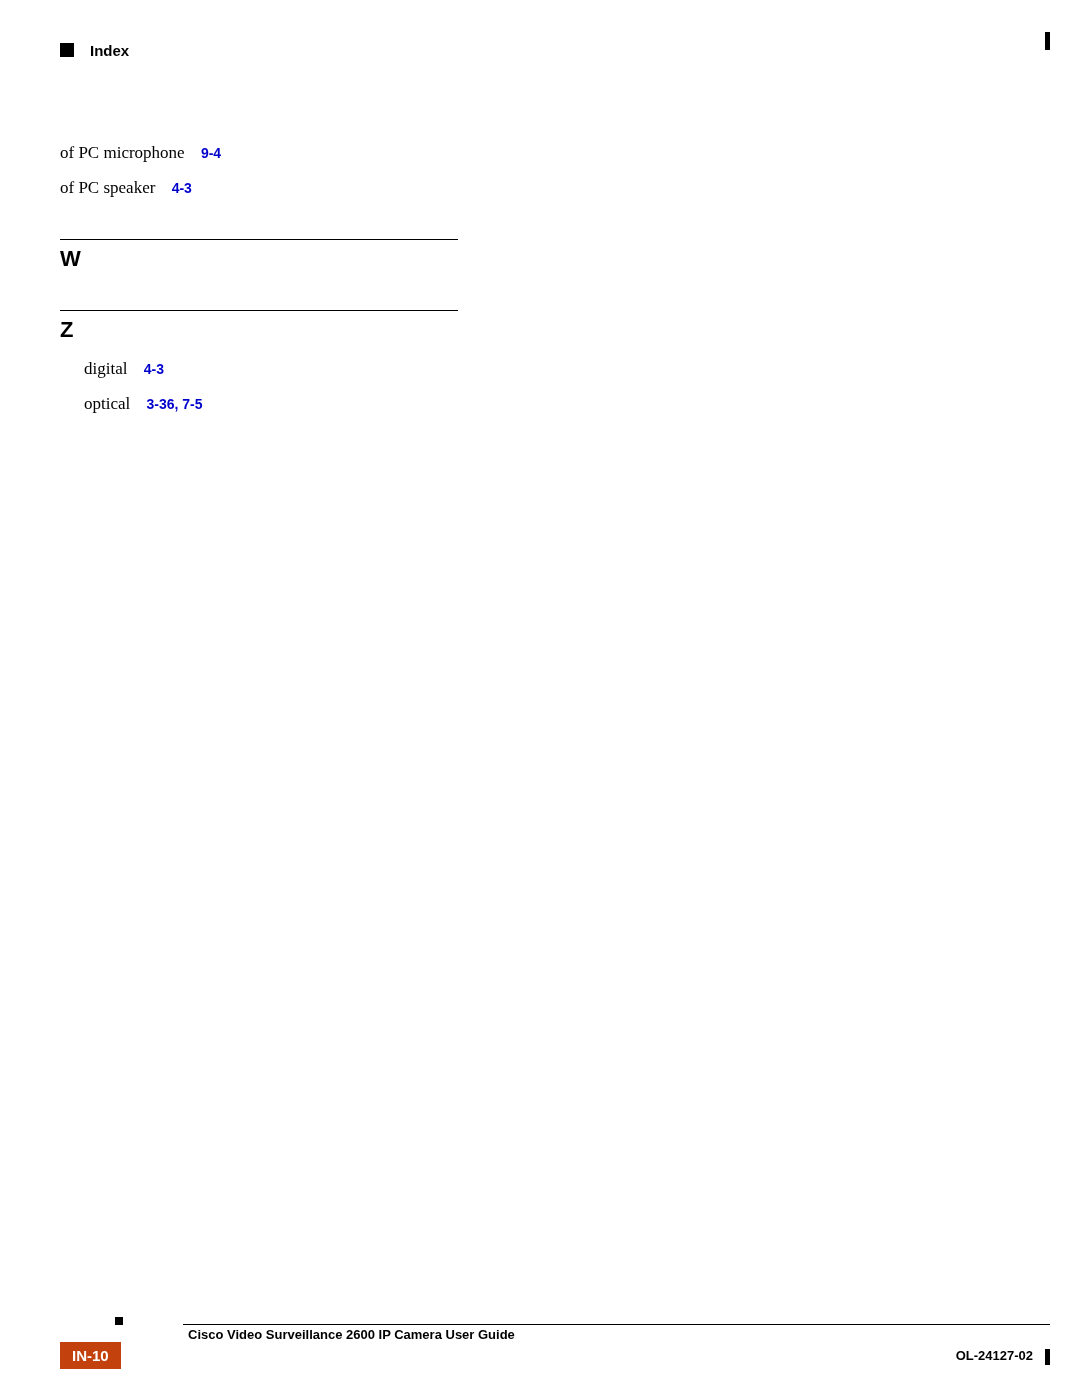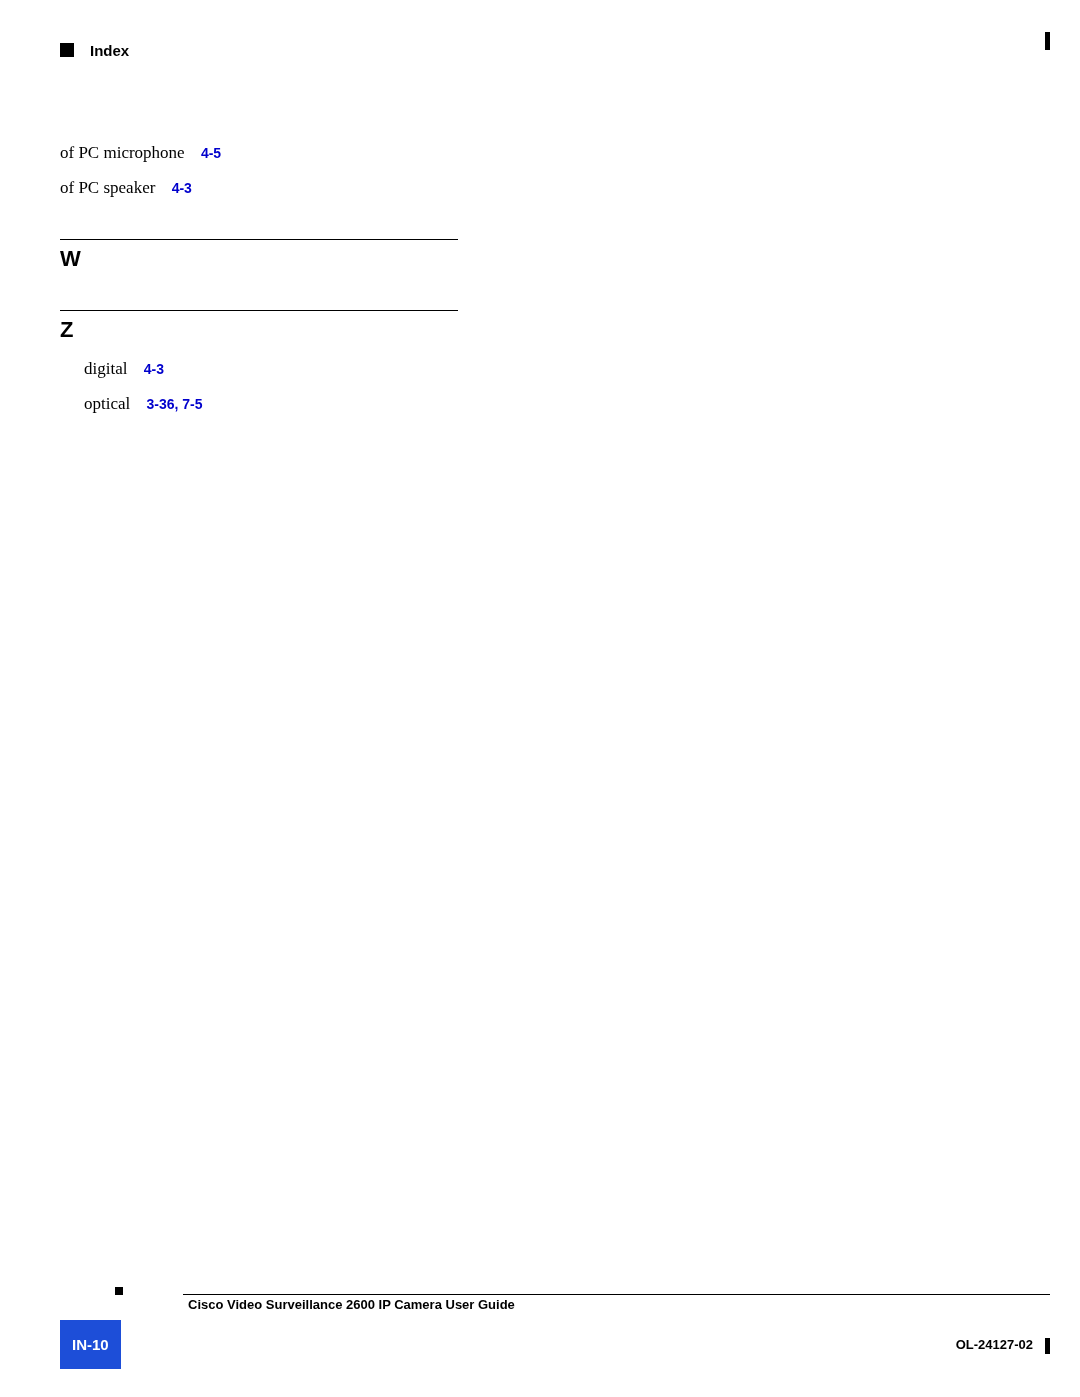--- a/index.html
+++ b/index.html
@@ -157,7 +157,7 @@
     <div>
       <div class="index-line">
         <span>of PC microphone</span>
-        <span class="page-ref">4-5</span>
+        <span class="page-ref">9-4</span>
       </div>
       <div class="index-line">
         <span>of PC speaker</span>

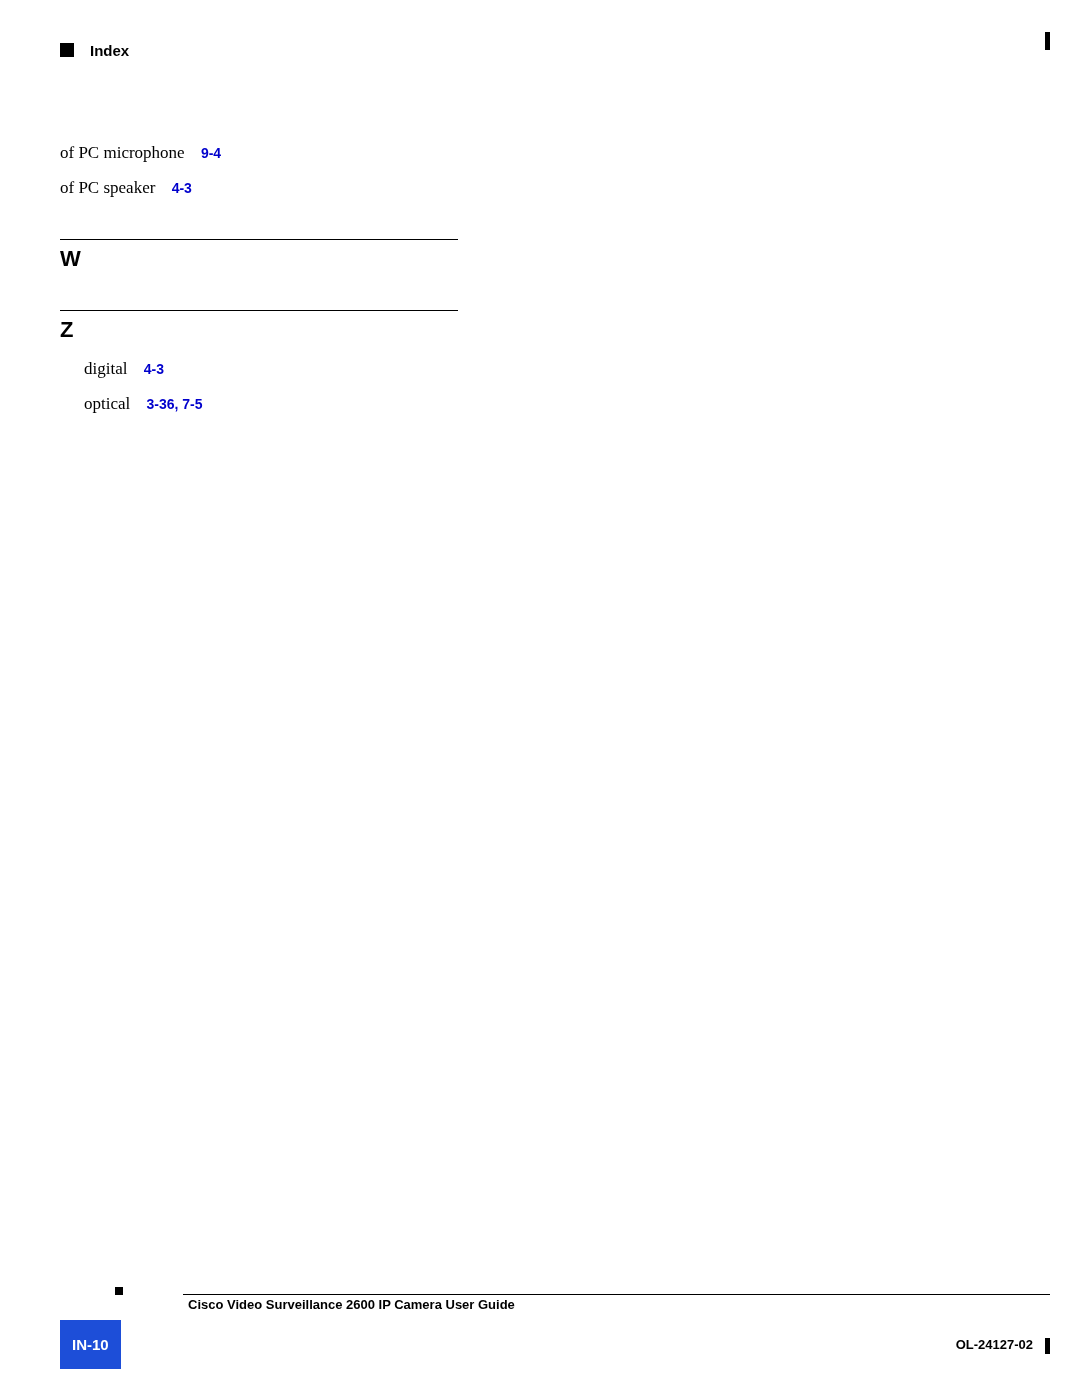--- a/index.html
+++ b/index.html
@@ -88,7 +88,7 @@
     .footer-line {
       display: flex;
       align-items: center;
-      margin-bottom: 8px;
+      margin-bottom: 0;
     }
     .footer-small-square {
       width: 8px;

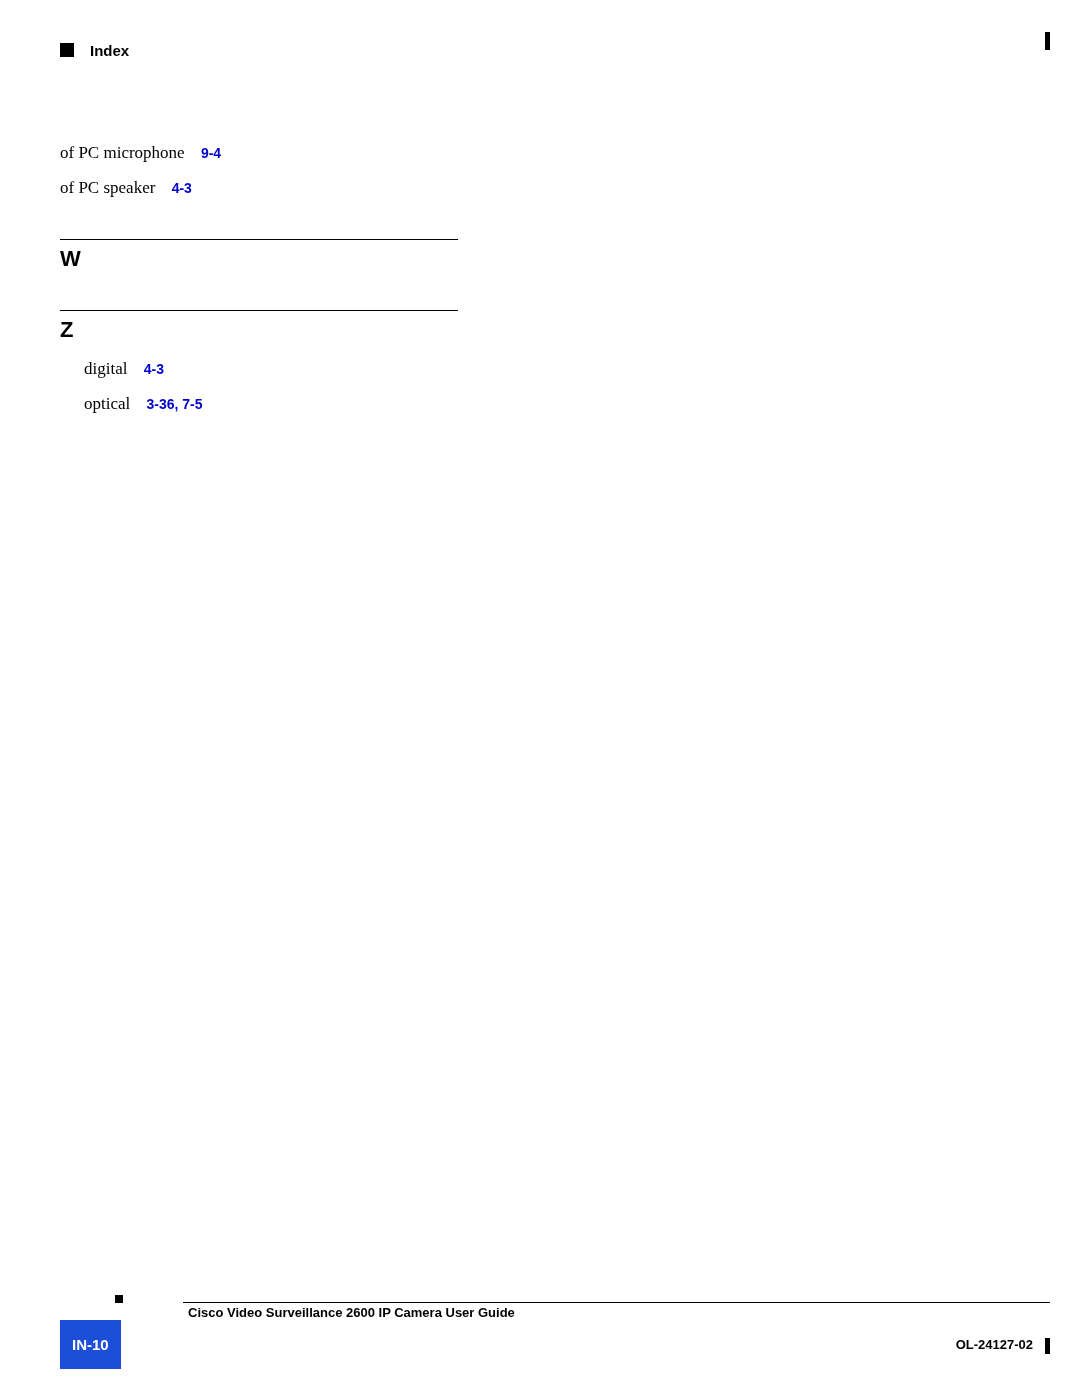--- a/index.html
+++ b/index.html
@@ -108,12 +108,12 @@
       justify-content: space-between;
     }
     .page-num-box {
-      background: #1d4ed8;
+      background: #c2410c;
       color: #fff;
       font-family: Arial, Helvetica, sans-serif;
       font-weight: bold;
       font-size: 15px;
-      padding: 16px 12px;
+      padding: 5px 12px;
       display: inline-block;
     }
     .doc-num {

